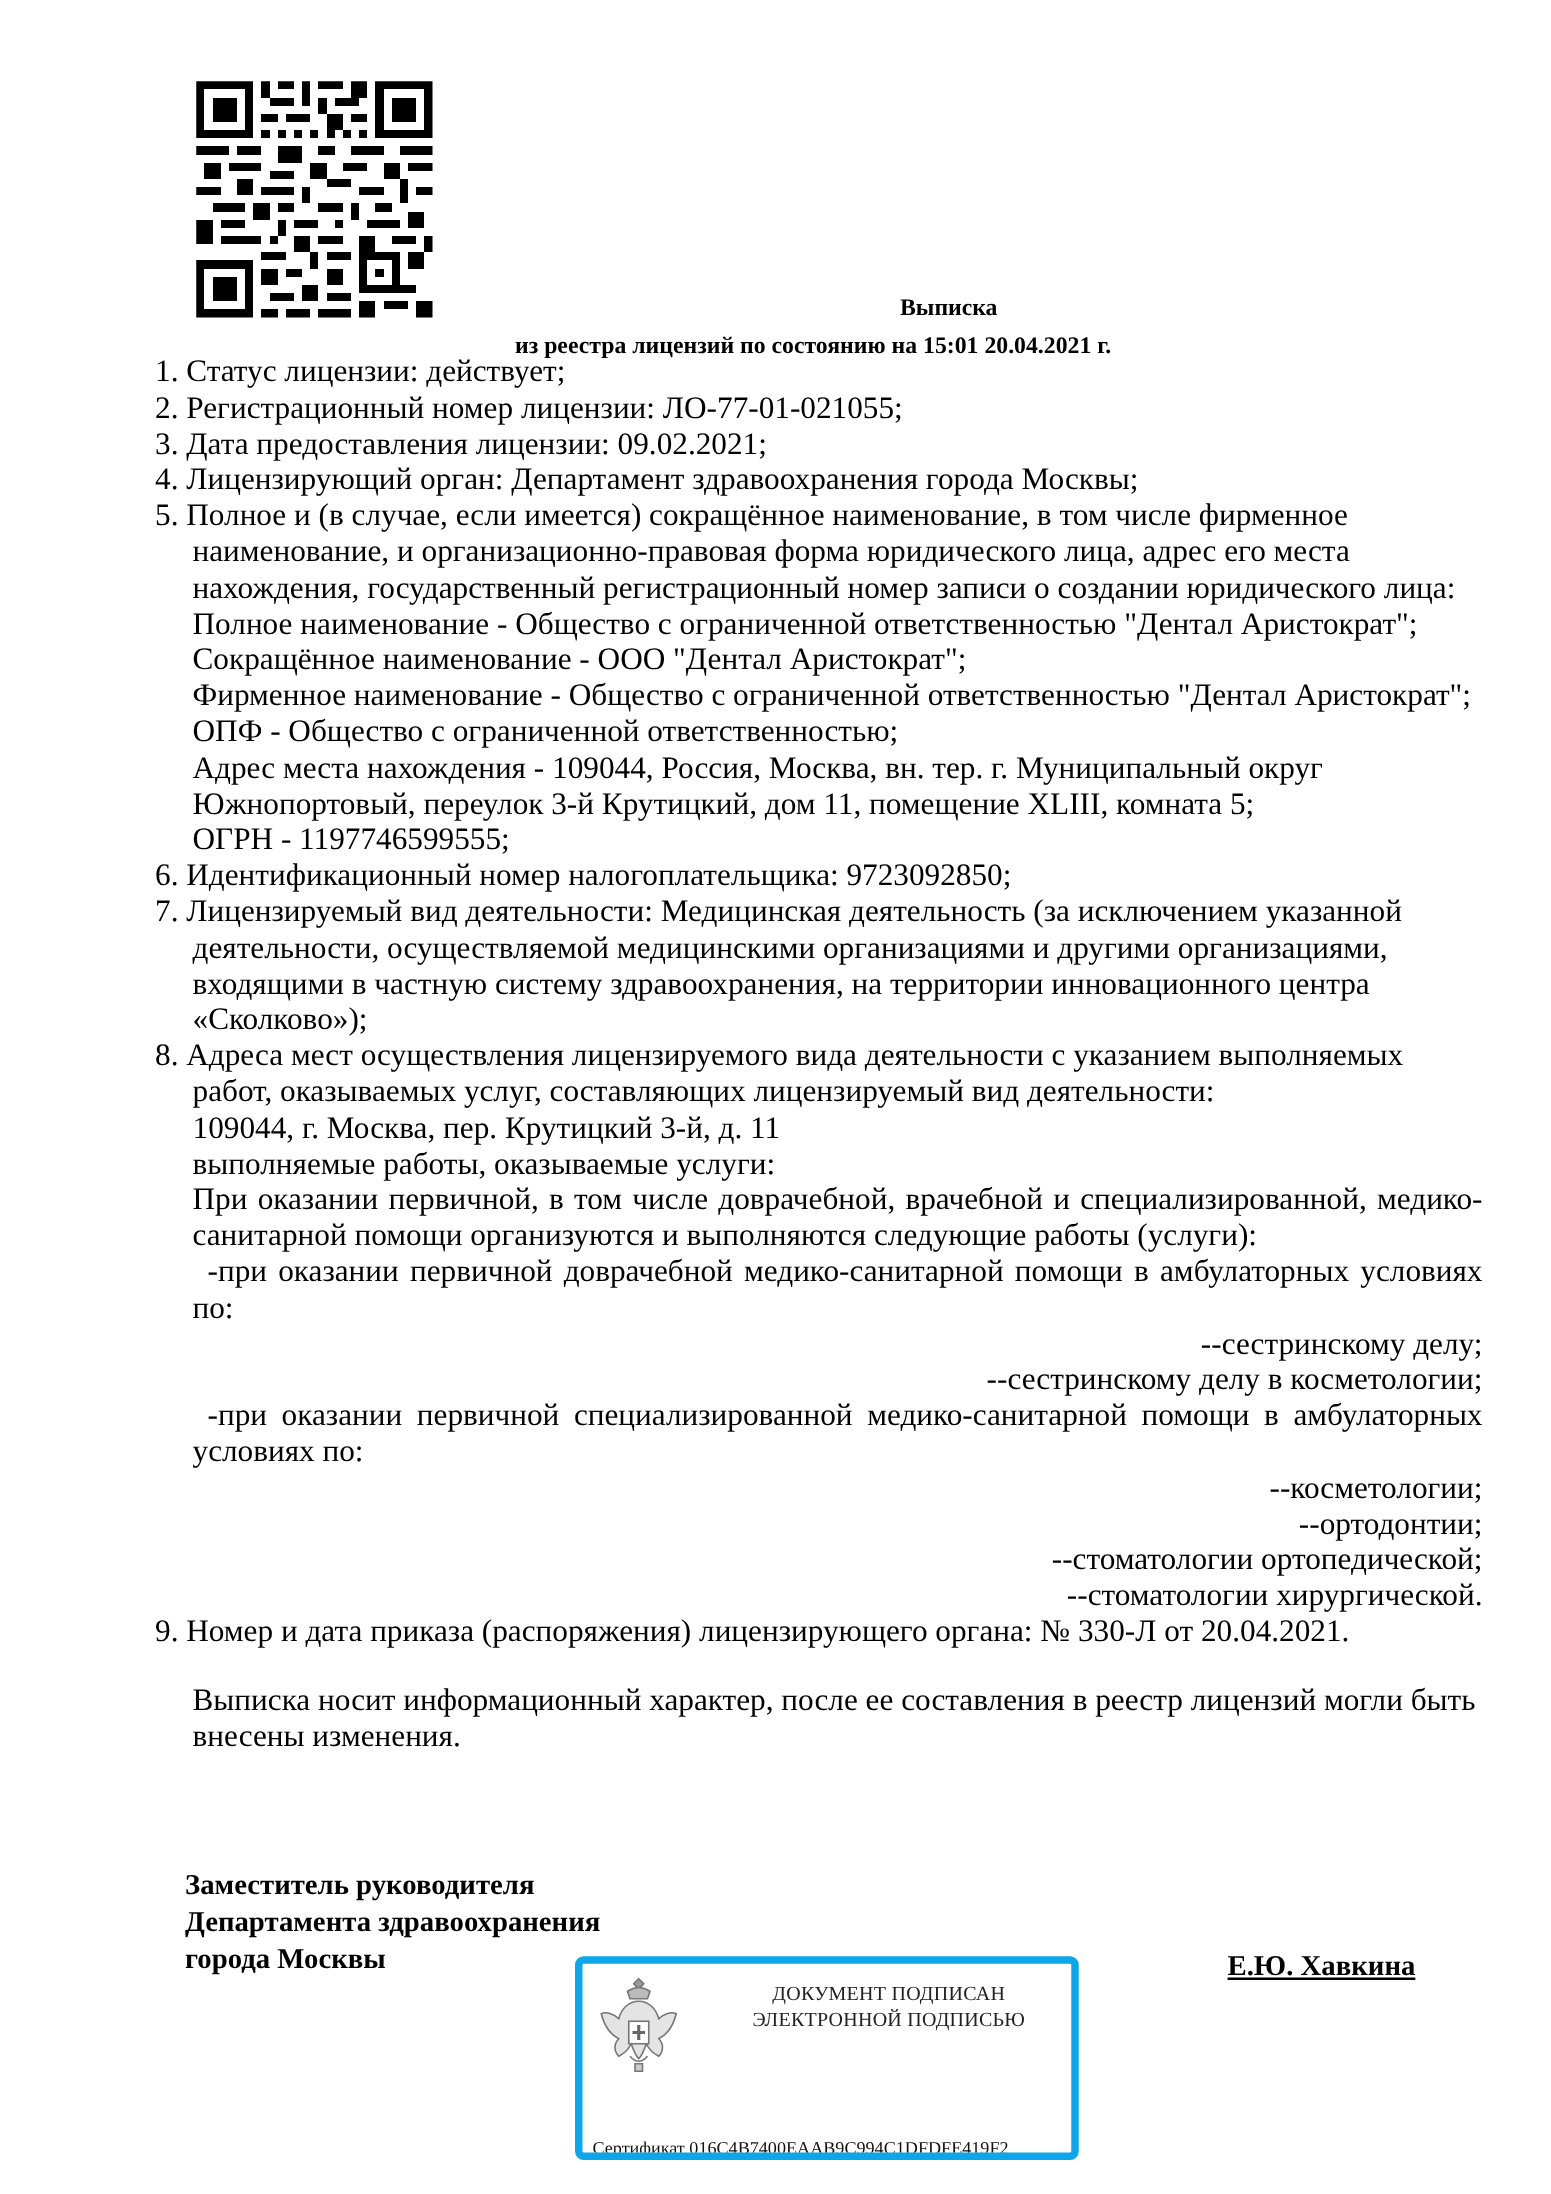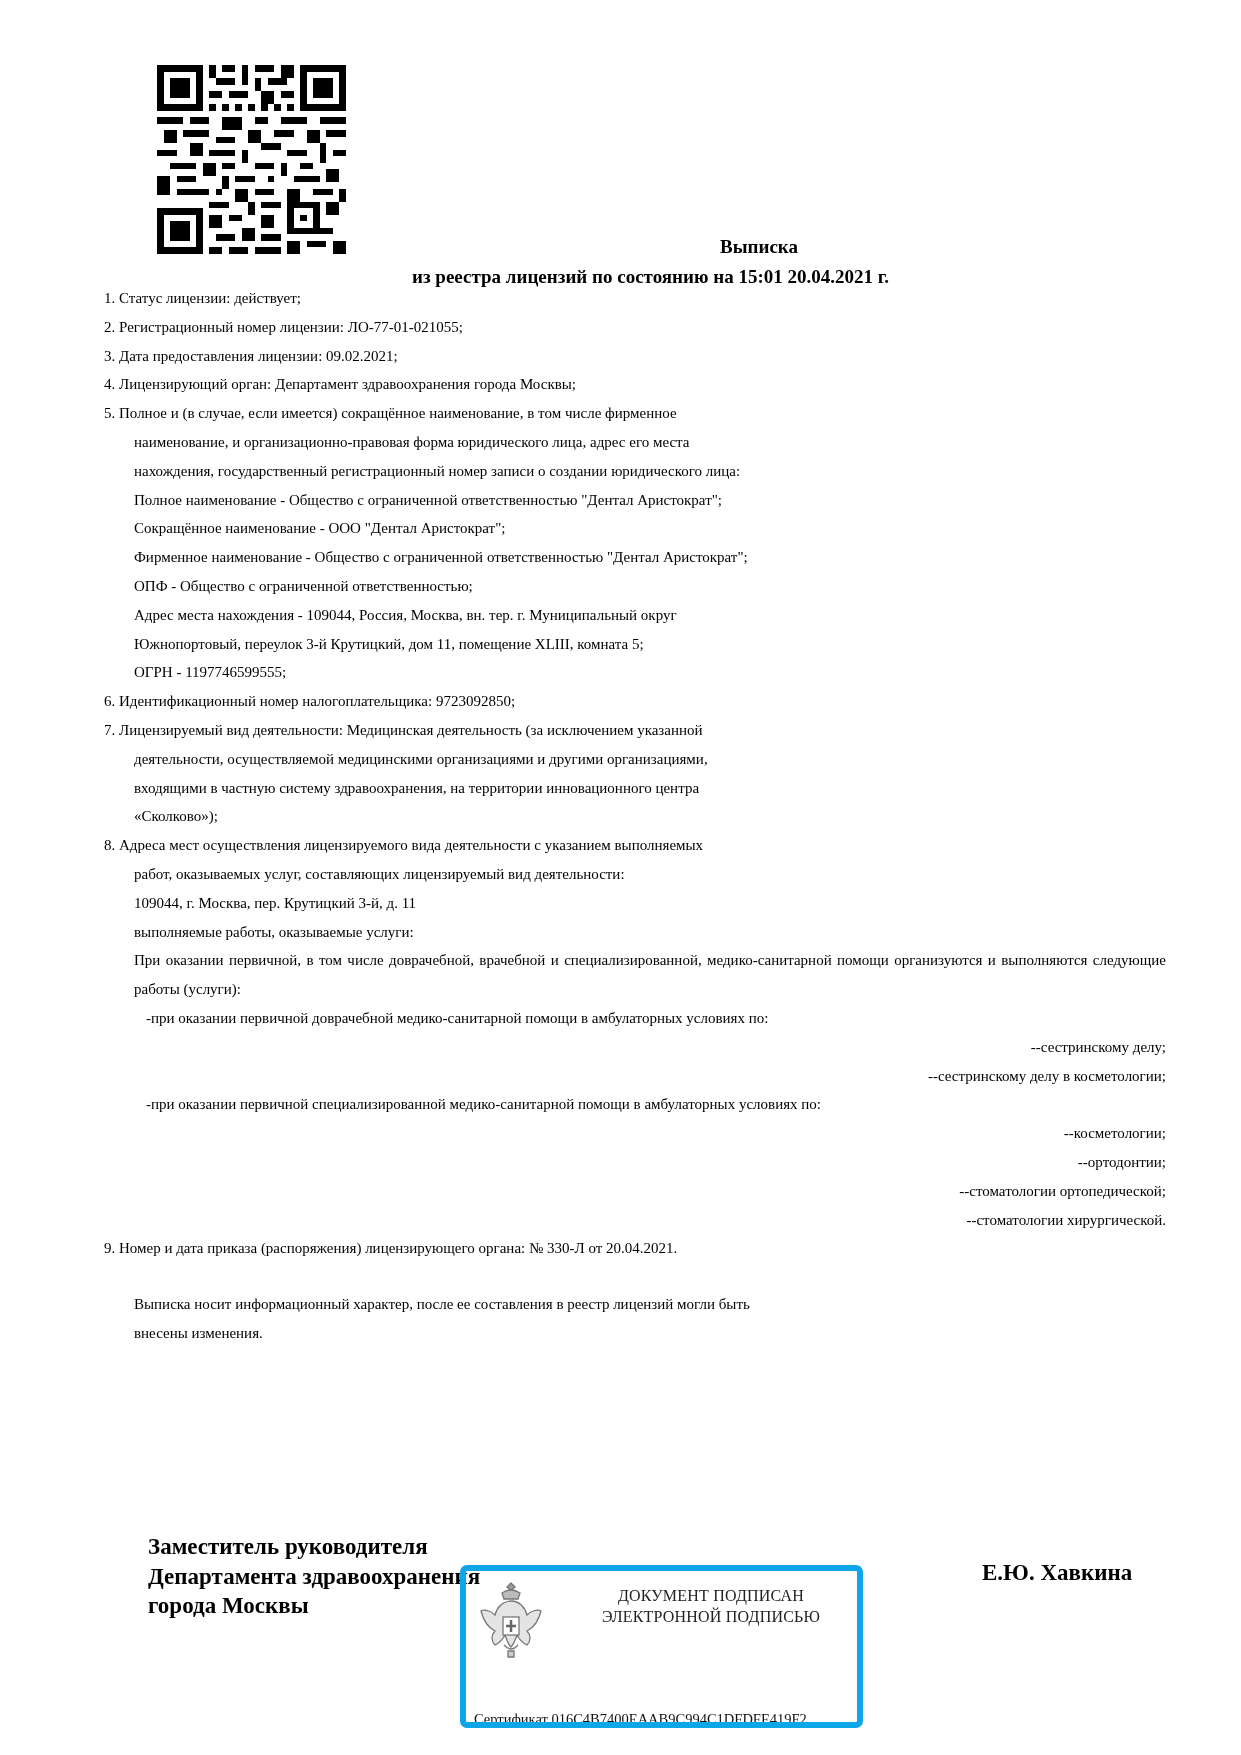--- a/index.html
+++ b/index.html
@@ -9,7 +9,7 @@
   .title { position:absolute; font-weight:bold; font-size:19px; white-space:nowrap; }
   #t1 { left:720px; top:236px; }
   #t2 { left:412px; top:266px; }
-  .body { position:absolute; left:104px; top:284px; width:1062px; font-size:15px; line-height:28.8px; }
+  .body { position:absolute; left:124px; top:284px; width:1062px; font-size:25px; line-height:28.8px; }
   .ln { height:28.8px; white-space:nowrap; }
   .ind { padding-left:30px; }
   .sub2 { padding-left:54px;text-align:right; }

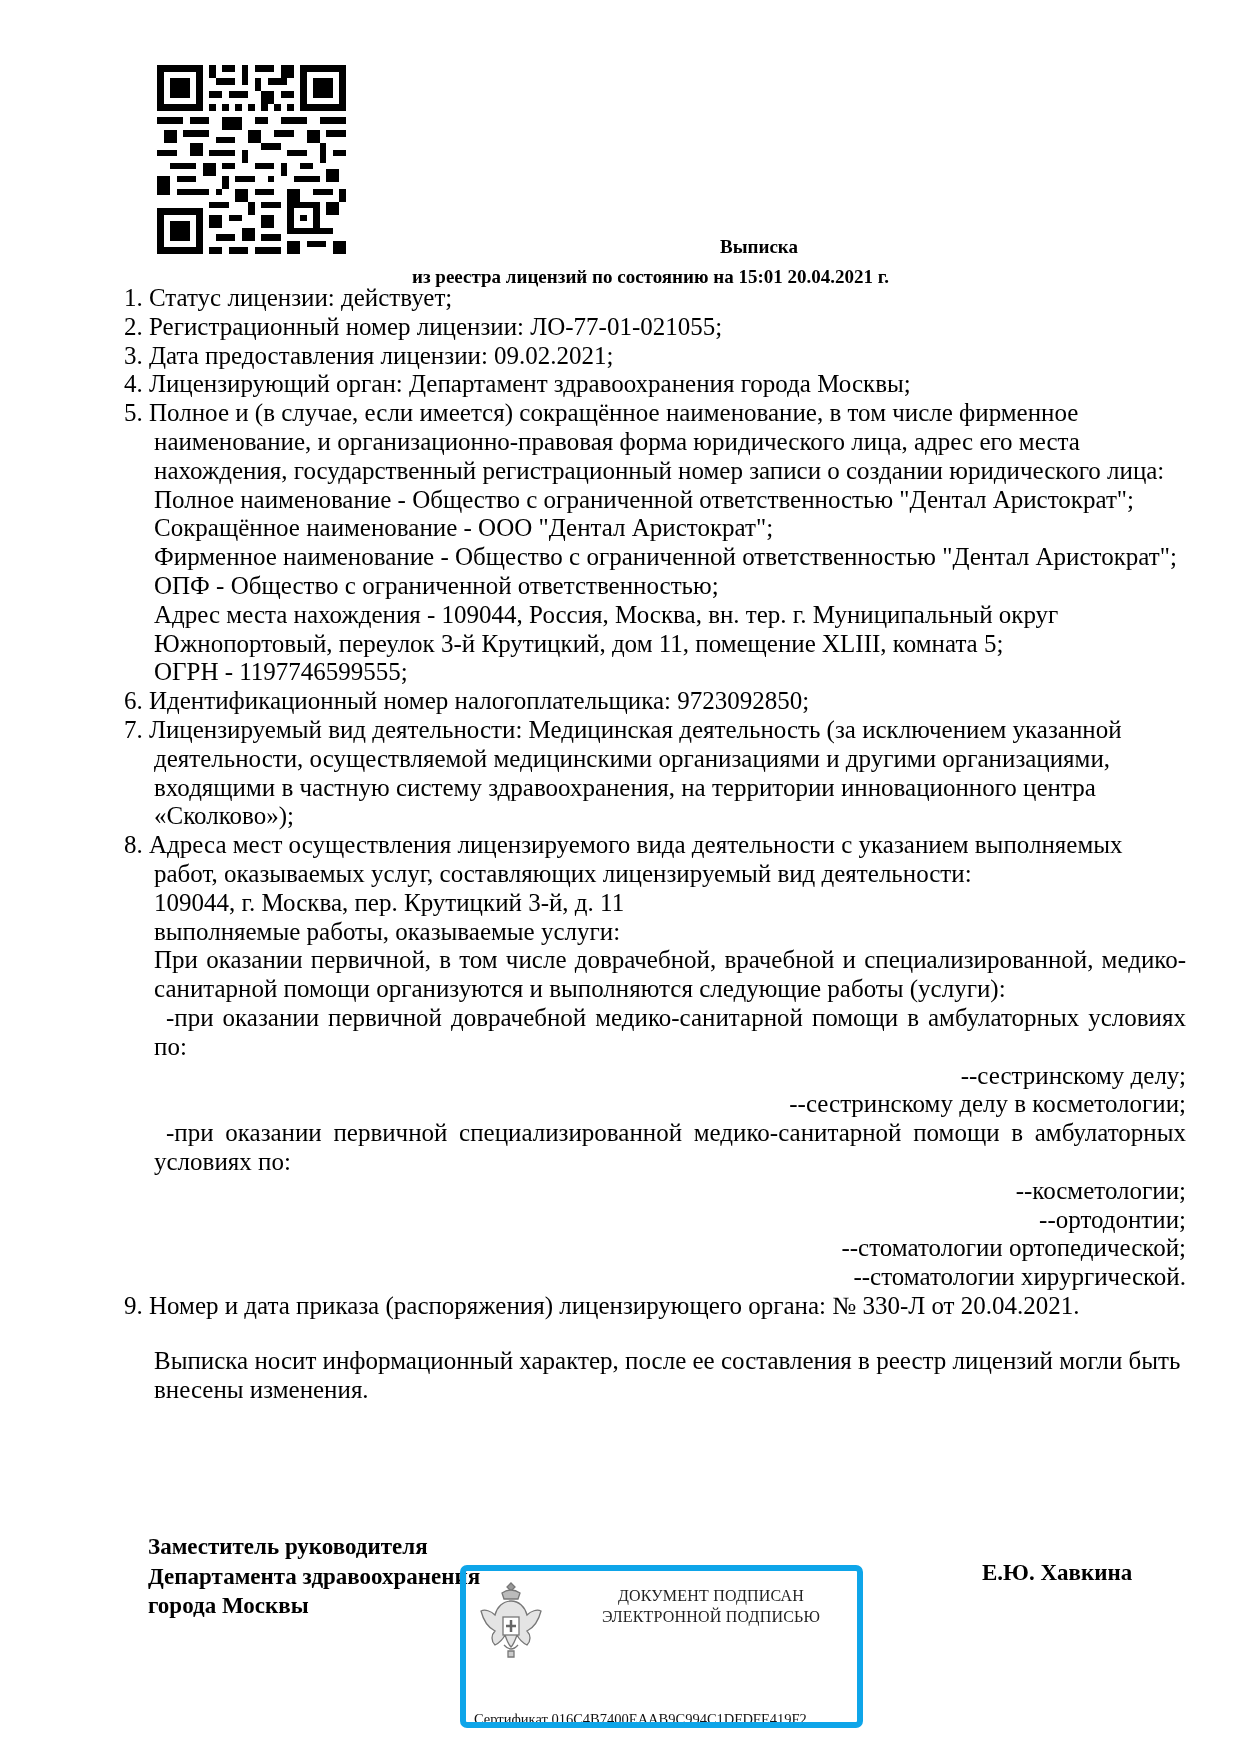--- a/index.html
+++ b/index.html
@@ -14,7 +14,7 @@
   .ind { padding-left:30px; }
   .sub2 { padding-left:54px;text-align:right; }
   .gap { height:28.8px; }
-  .sig { position:absolute; left:148px; top:1532px; font-weight:bold; font-size:23px; line-height:29.5px; }
+  .sig { position:absolute; left:148px; top:1493px; font-weight:bold; font-size:23px; line-height:29.5px; }
   .signame { position:absolute; left:982px; top:1560px; font-weight:bold; font-size:23px; white-space:nowrap; }
   .stamp { position:absolute; left:460px; top:1565px; width:403px; height:163px;
            border:6px solid #0ea5e9; border-radius:7px; box-sizing:border-box; overflow:hidden; }

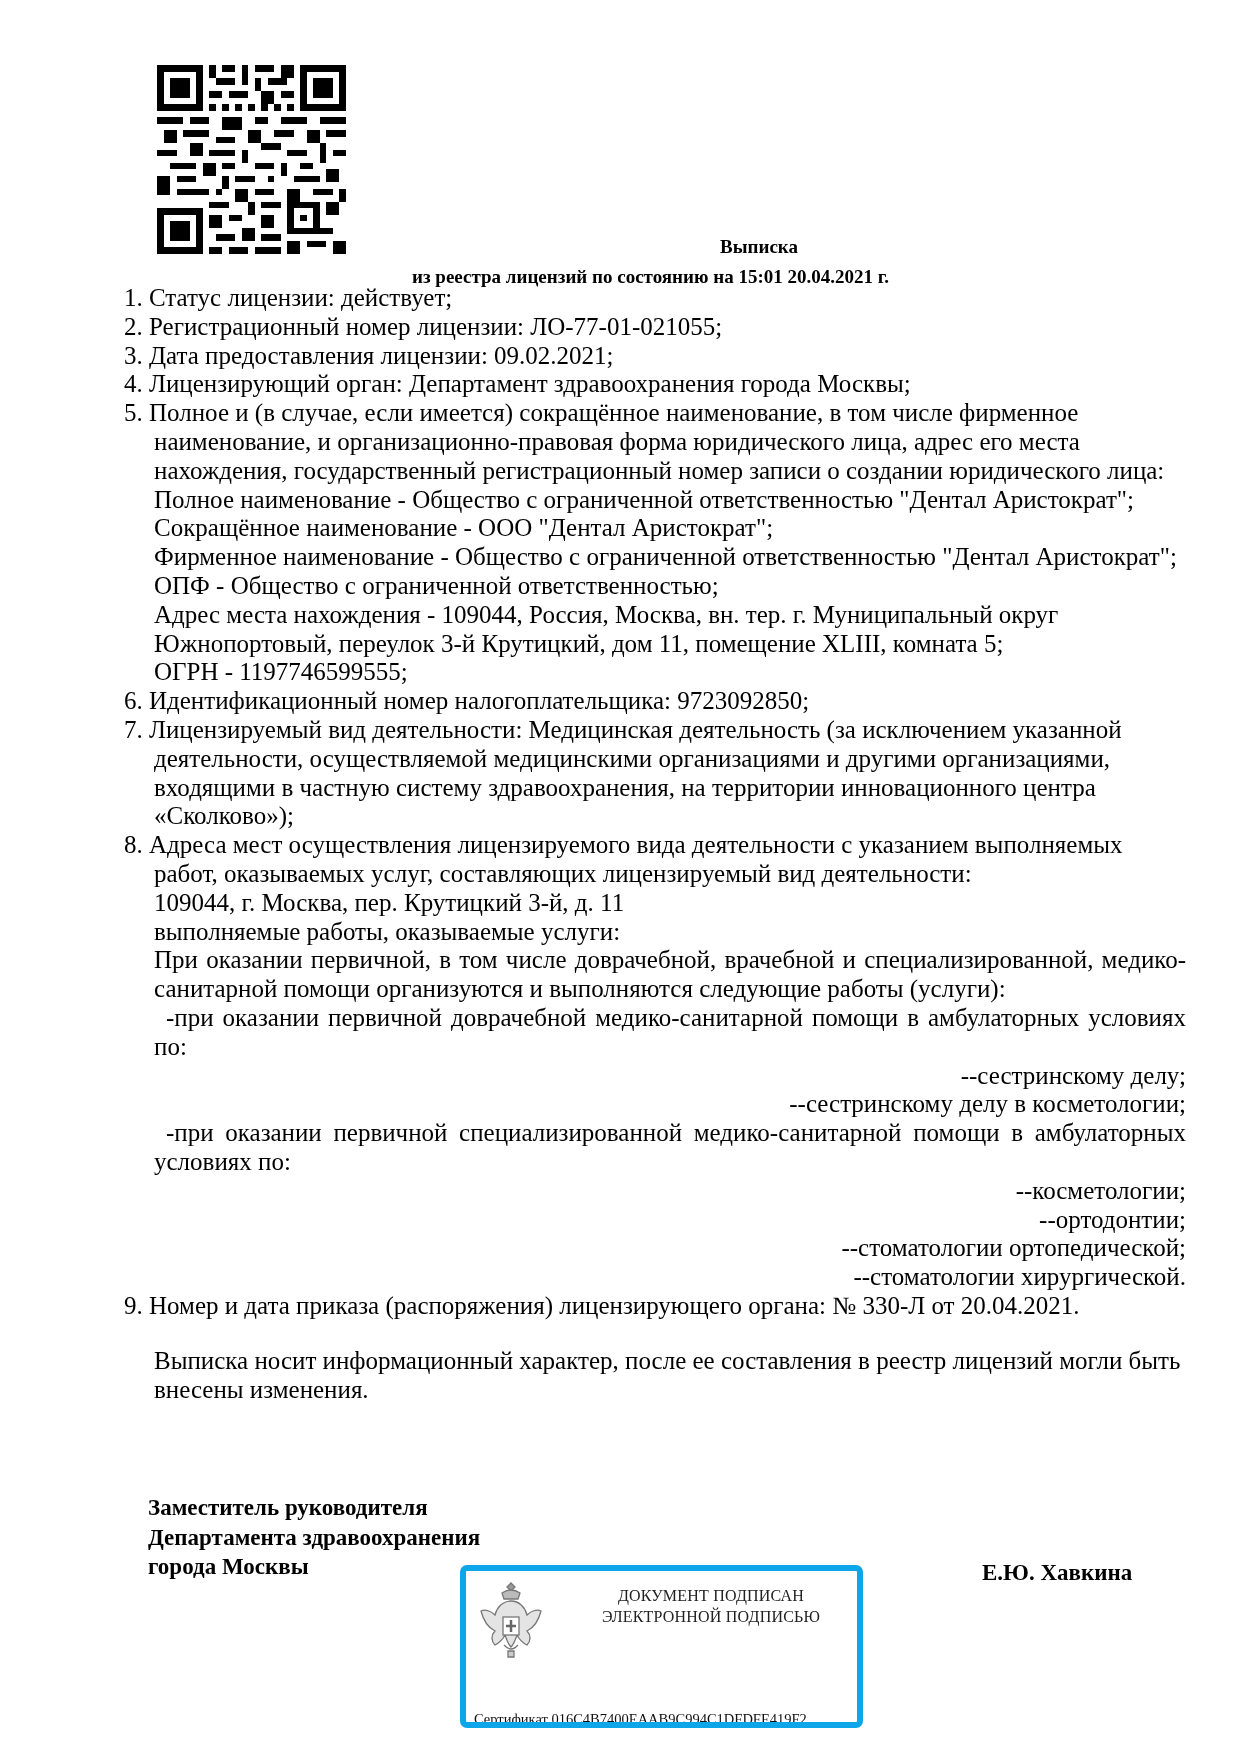--- a/index.html
+++ b/index.html
@@ -15,7 +15,7 @@
   .sub2 { padding-left:54px;text-align:right; }
   .gap { height:28.8px; }
   .sig { position:absolute; left:148px; top:1493px; font-weight:bold; font-size:23px; line-height:29.5px; }
-  .signame { position:absolute; left:982px; top:1560px; font-weight:bold; font-size:23px; white-space:nowrap; }
+  .signame { position:absolute; left:982px; top:1560px; font-weight:bold; font-size:23px; white-space:nowrap;text-decoration:underline; }
   .stamp { position:absolute; left:460px; top:1565px; width:403px; height:163px;
            border:6px solid #0ea5e9; border-radius:7px; box-sizing:border-box; overflow:hidden; }
   .crest { position:absolute; left:12px; top:8px; width:66px; height:82px; }

